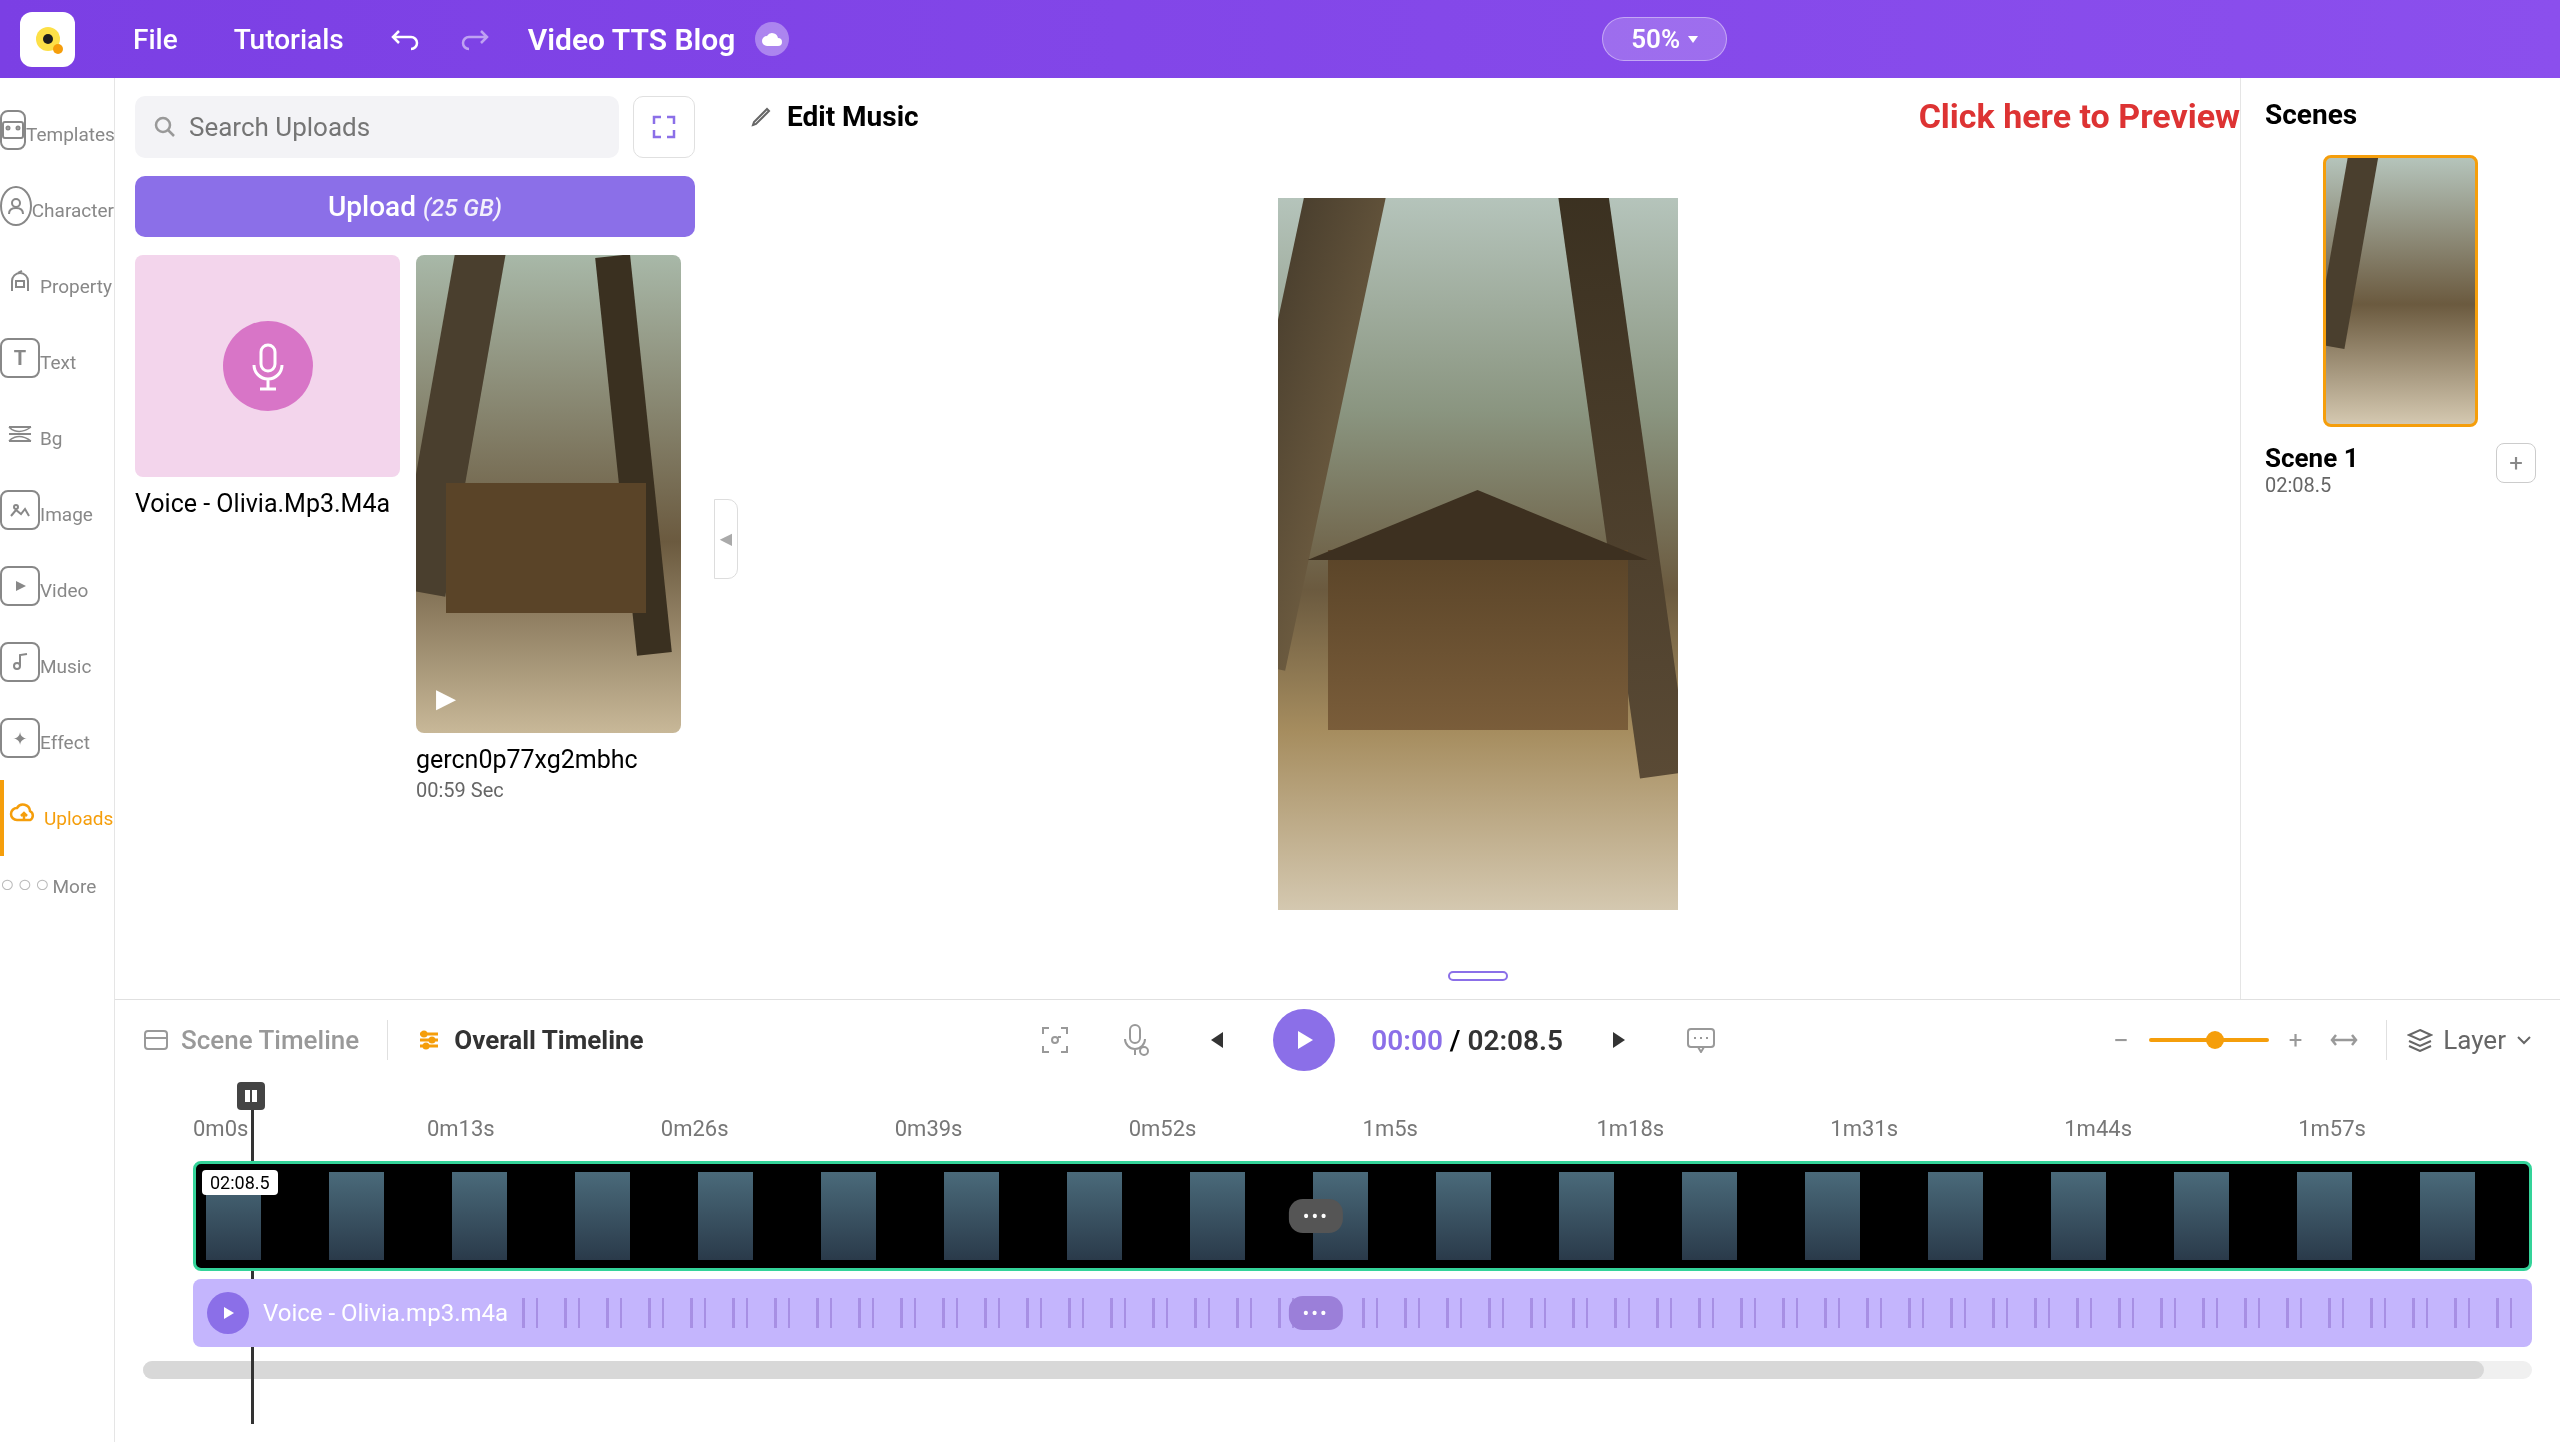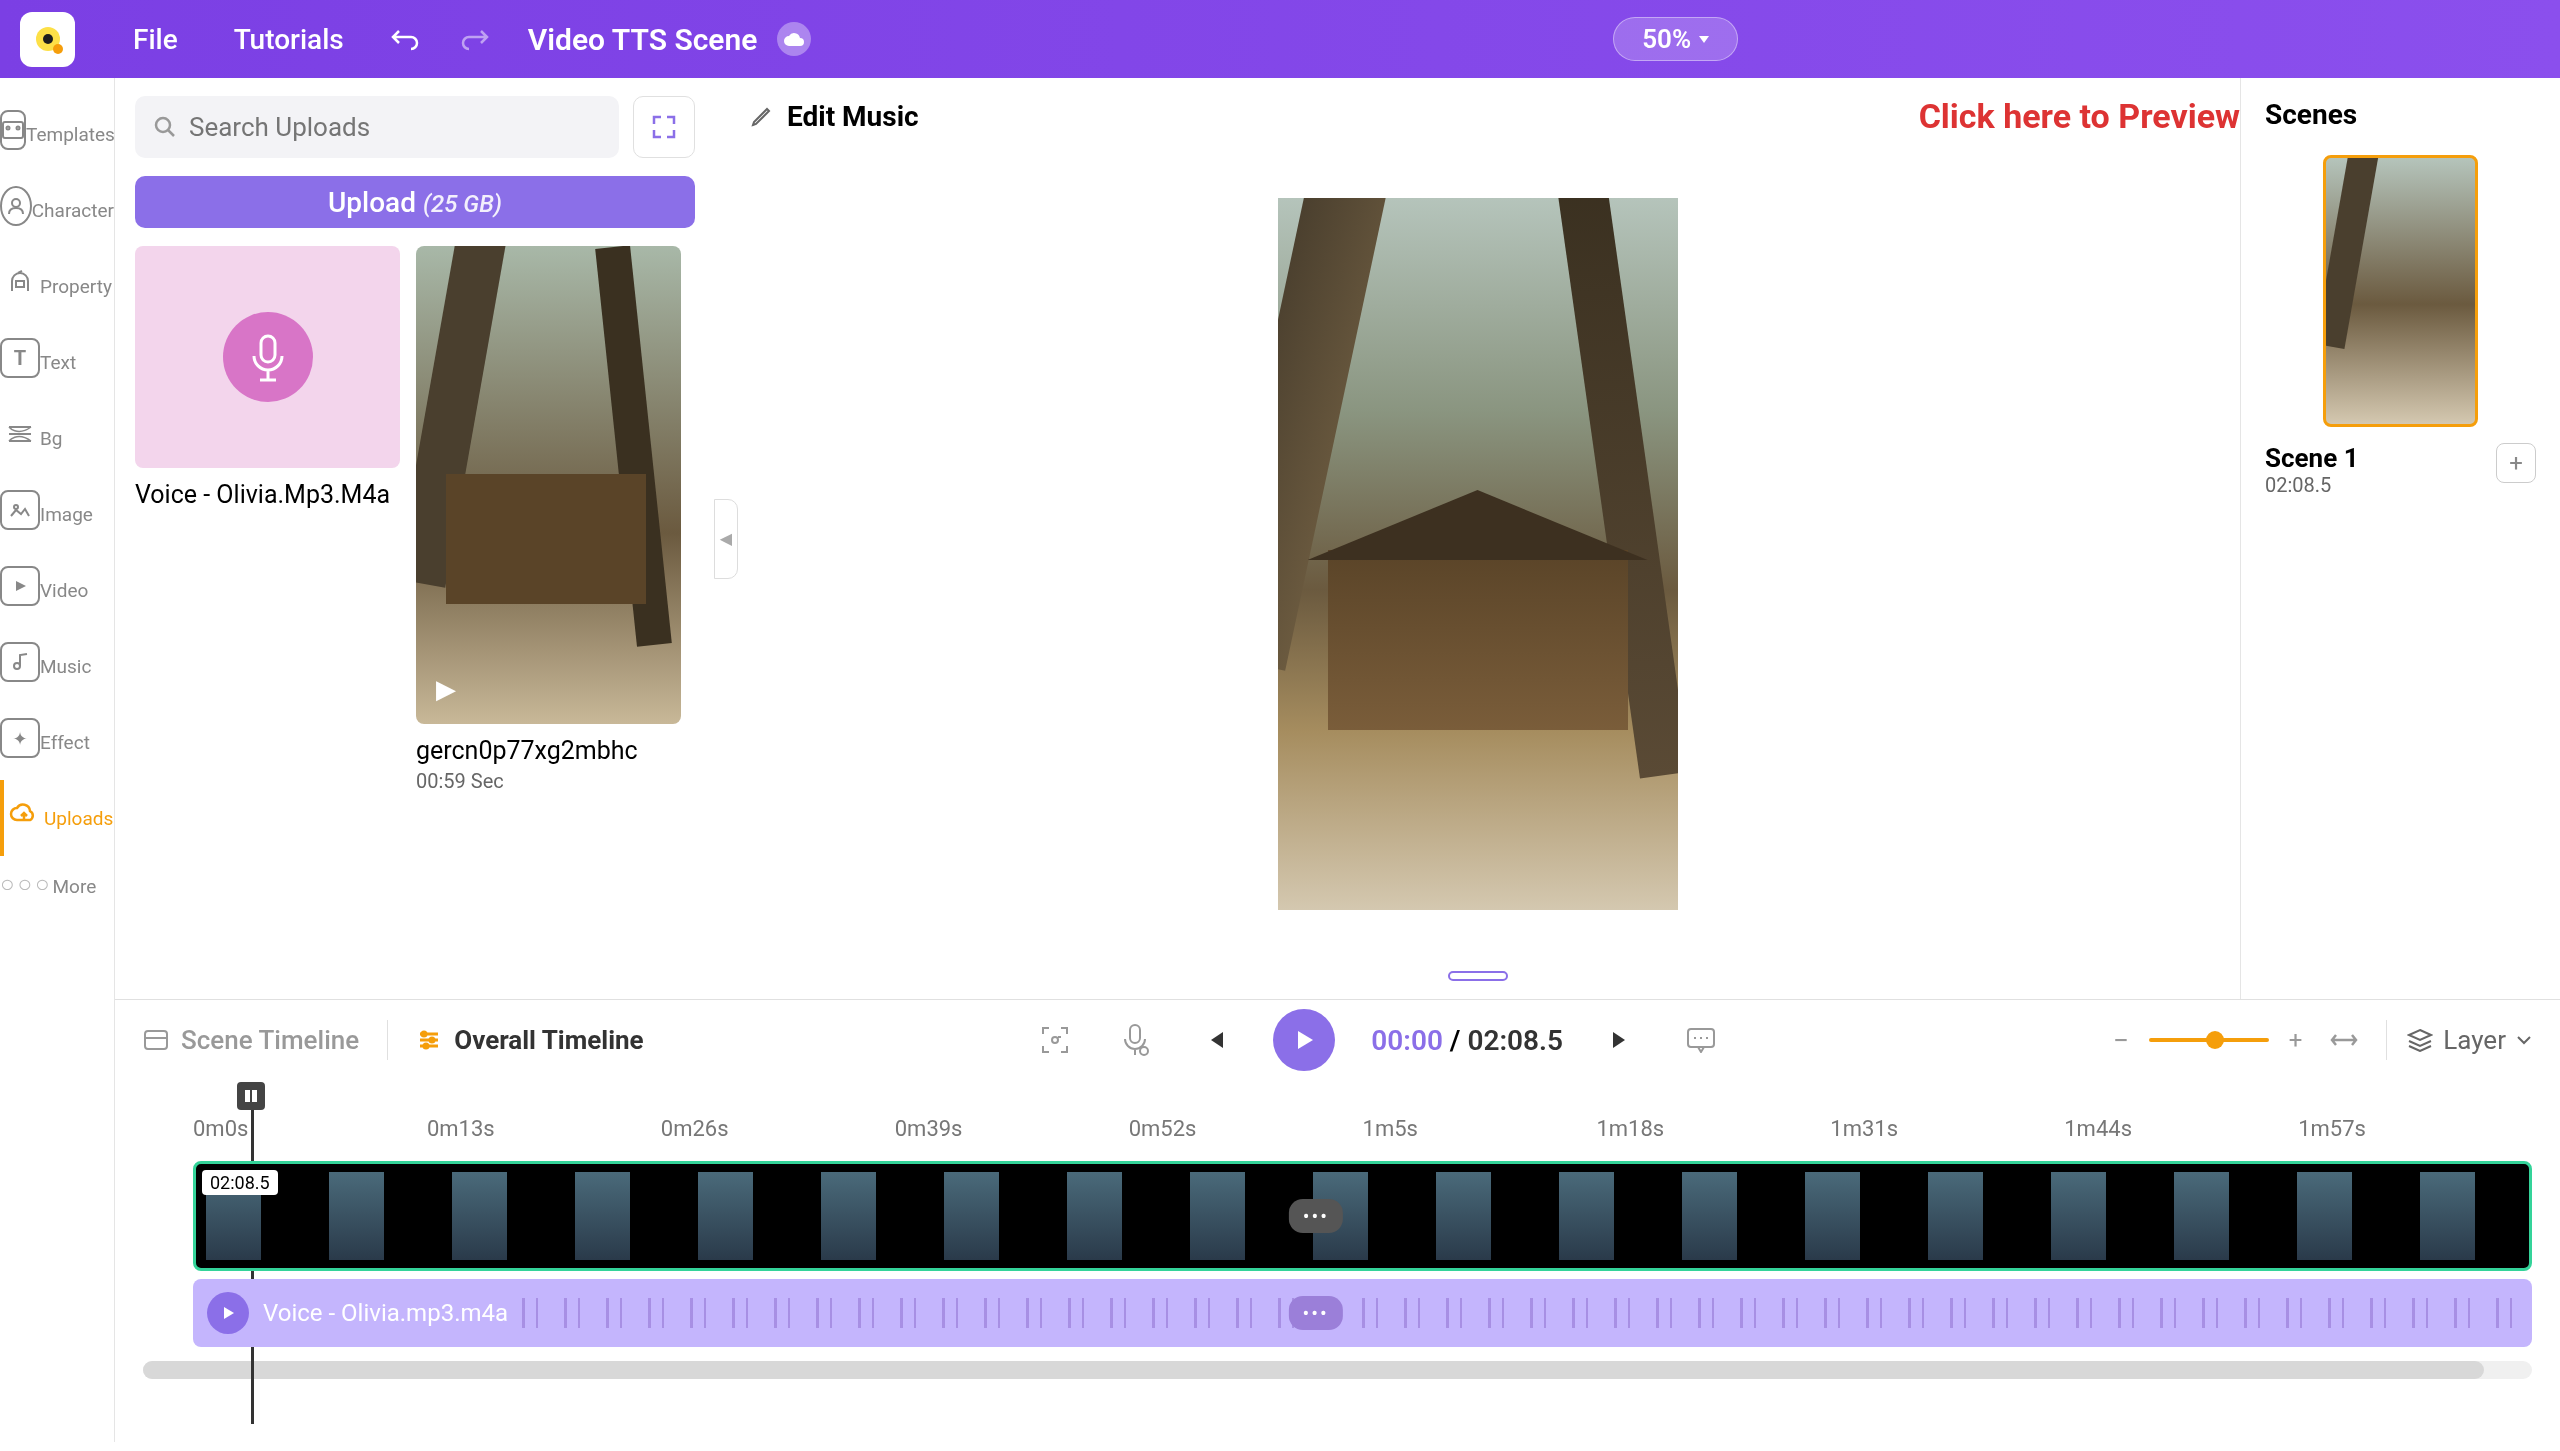--- a/index.html
+++ b/index.html
@@ -126,7 +126,7 @@
         <path d="M22 4 L28 10 L22 16 M28 10 H10 A6 6 0 0 0 10 22"></path>
       </svg>
   </div>
-  <div class="project-title">Video TTS Scene</div>
+  <div class="project-title">Video TTS Blog</div>
   <div class="cloud-ic">
     <svg width="22" height="16" viewBox="0 0 22 16" fill="#fff">
         <path d="M6 15a5 5 0 010-10 6 6 0 0111 2 4 4 0 010 8H6z"></path>

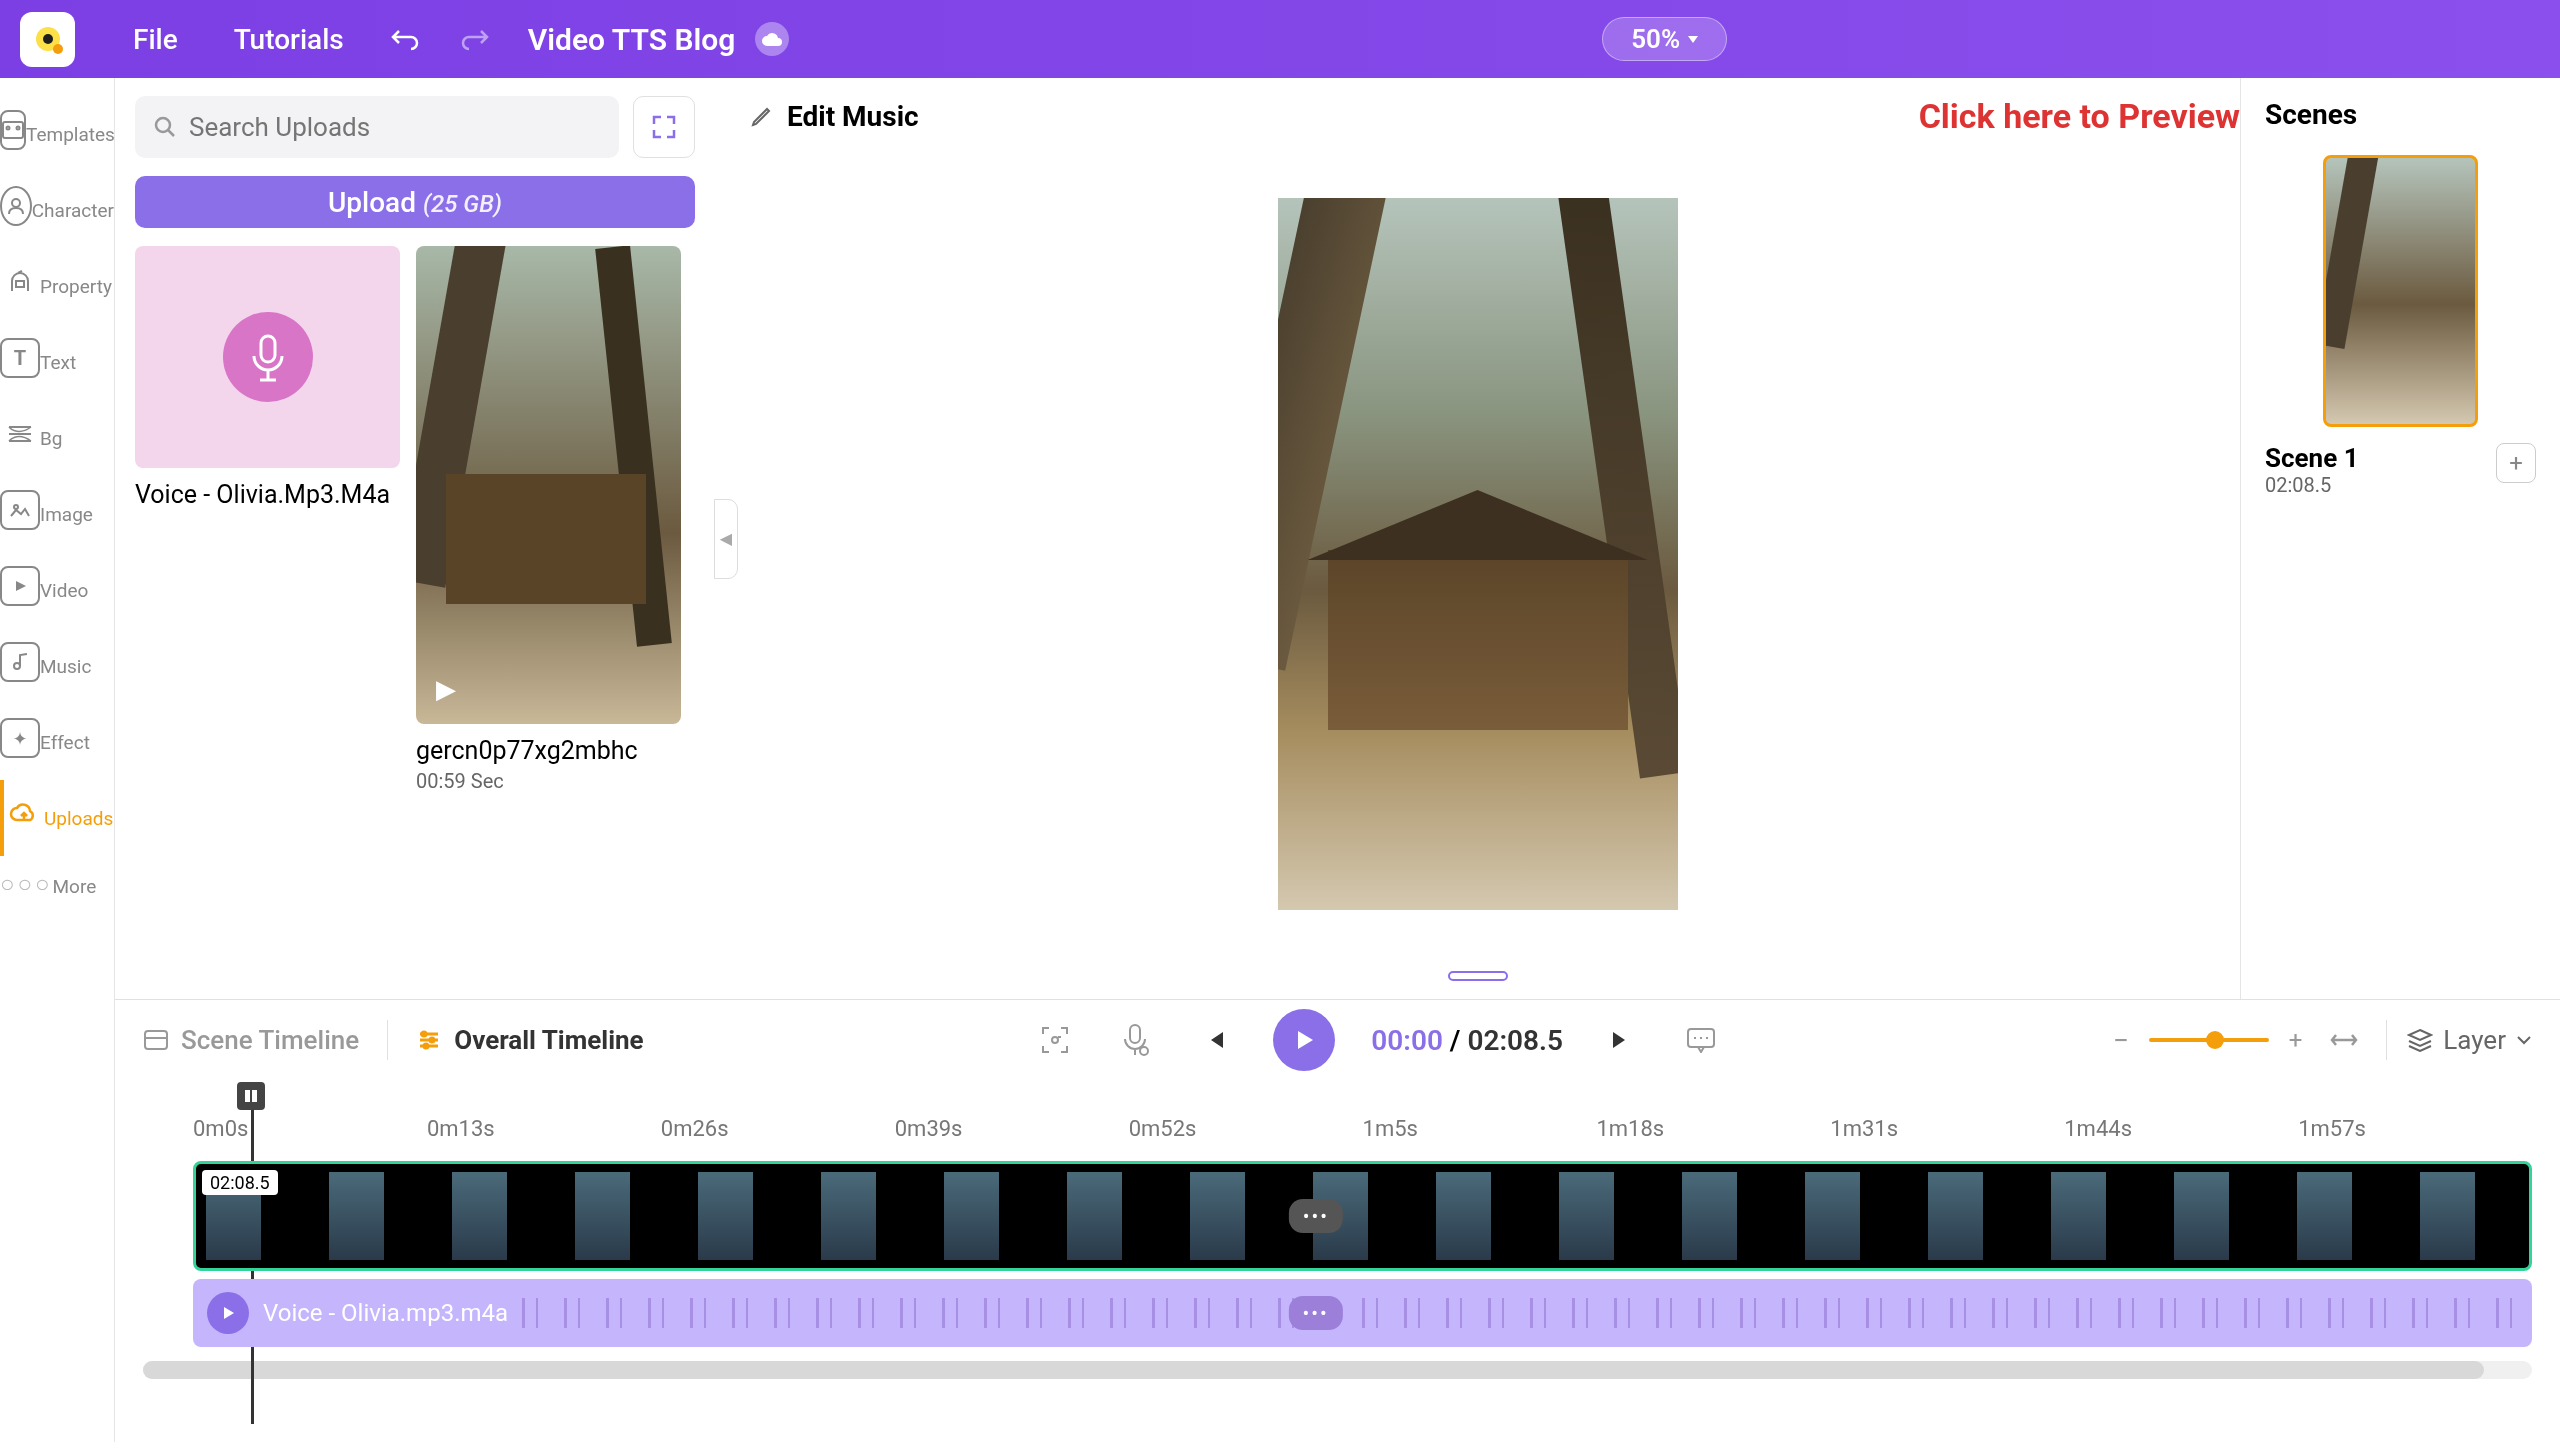--- a/index.html
+++ b/index.html
@@ -30,7 +30,7 @@
 .search-box{flex:1;background:#f3f3f6;border-radius:10px;display:flex;align-items:center;padding:0 18px;height:62px;}
 .search-box input{border:none;background:transparent;font-size:26px;color:#666;outline:none;flex:1;}
 .expand-ic{width:62px;height:62px;border:1px solid #e0e0e0;border-radius:10px;display:flex;align-items:center;justify-content:center;background:#fff;}
-.upload-btn{background:#8B6FE8;color:#fff;border:none;border-radius:10px;height:52px;font-size:28px;font-weight:500;margin-bottom:18px;cursor:pointer;}
+.upload-btn{background:#8B6FE8;color:#fff;border:none;border-radius:10px;height:61px;font-size:28px;font-weight:500;margin-bottom:18px;cursor:pointer;}
 .upload-btn small{font-style:italic;font-size:24px;opacity:.9;}
 .folder-hdr{display:flex;align-items:center;justify-content:space-between;border:1px solid #eee;border-radius:10px;padding:12px 18px;margin-bottom:18px;}
 .folder-hdr .back{width:34px;height:34px;display:flex;align-items:center;justify-content:center;color:#8B6FE8;cursor:pointer;}

